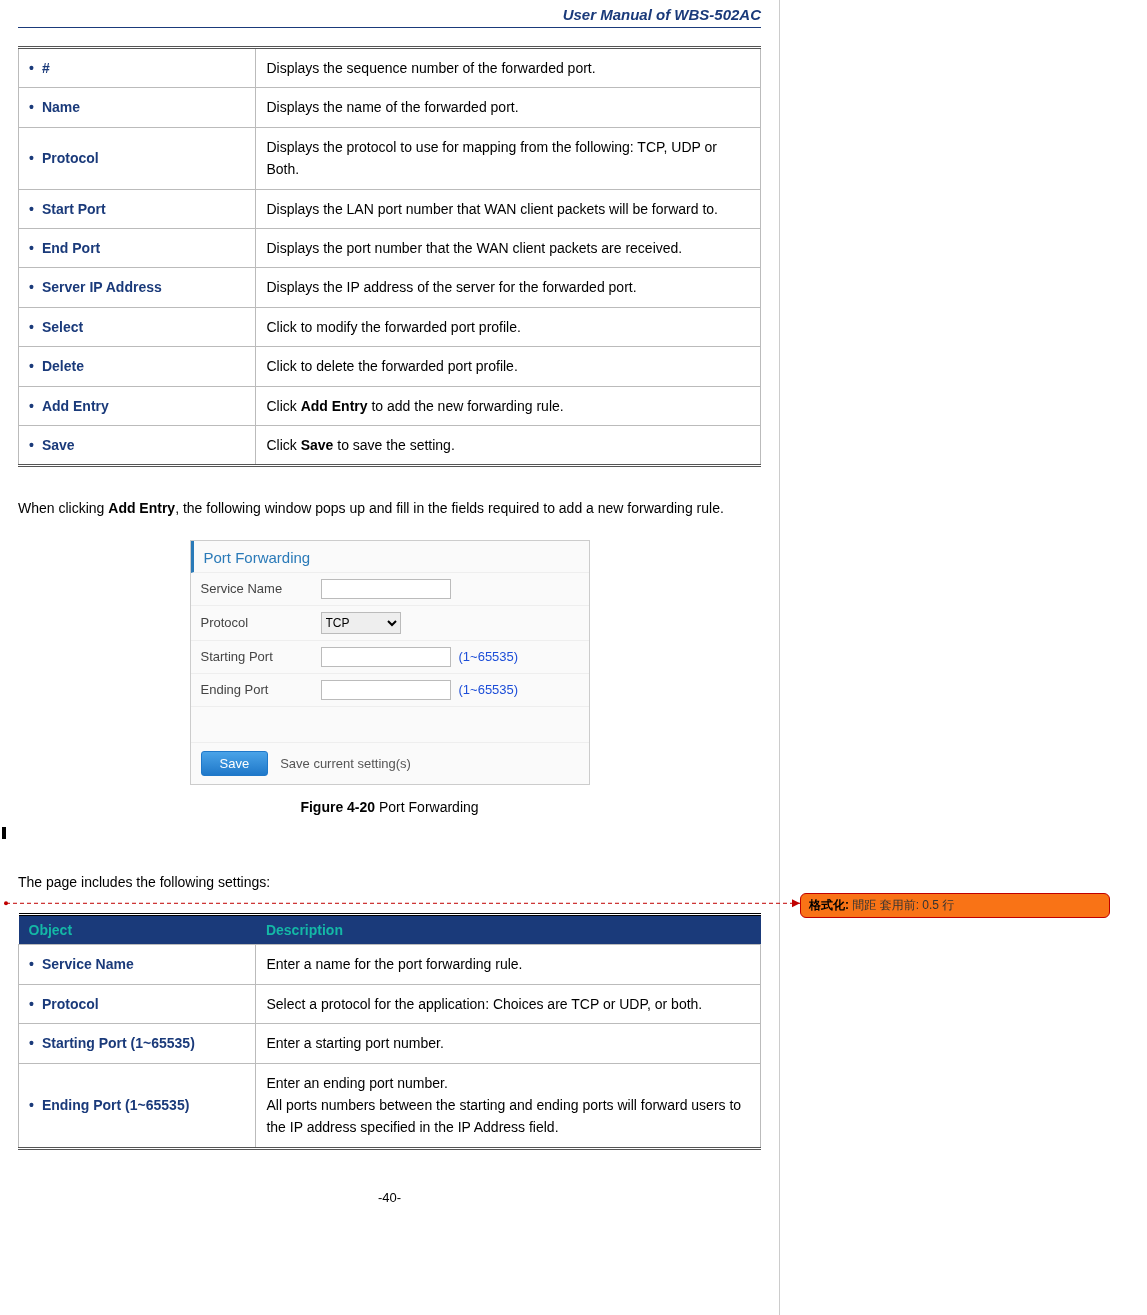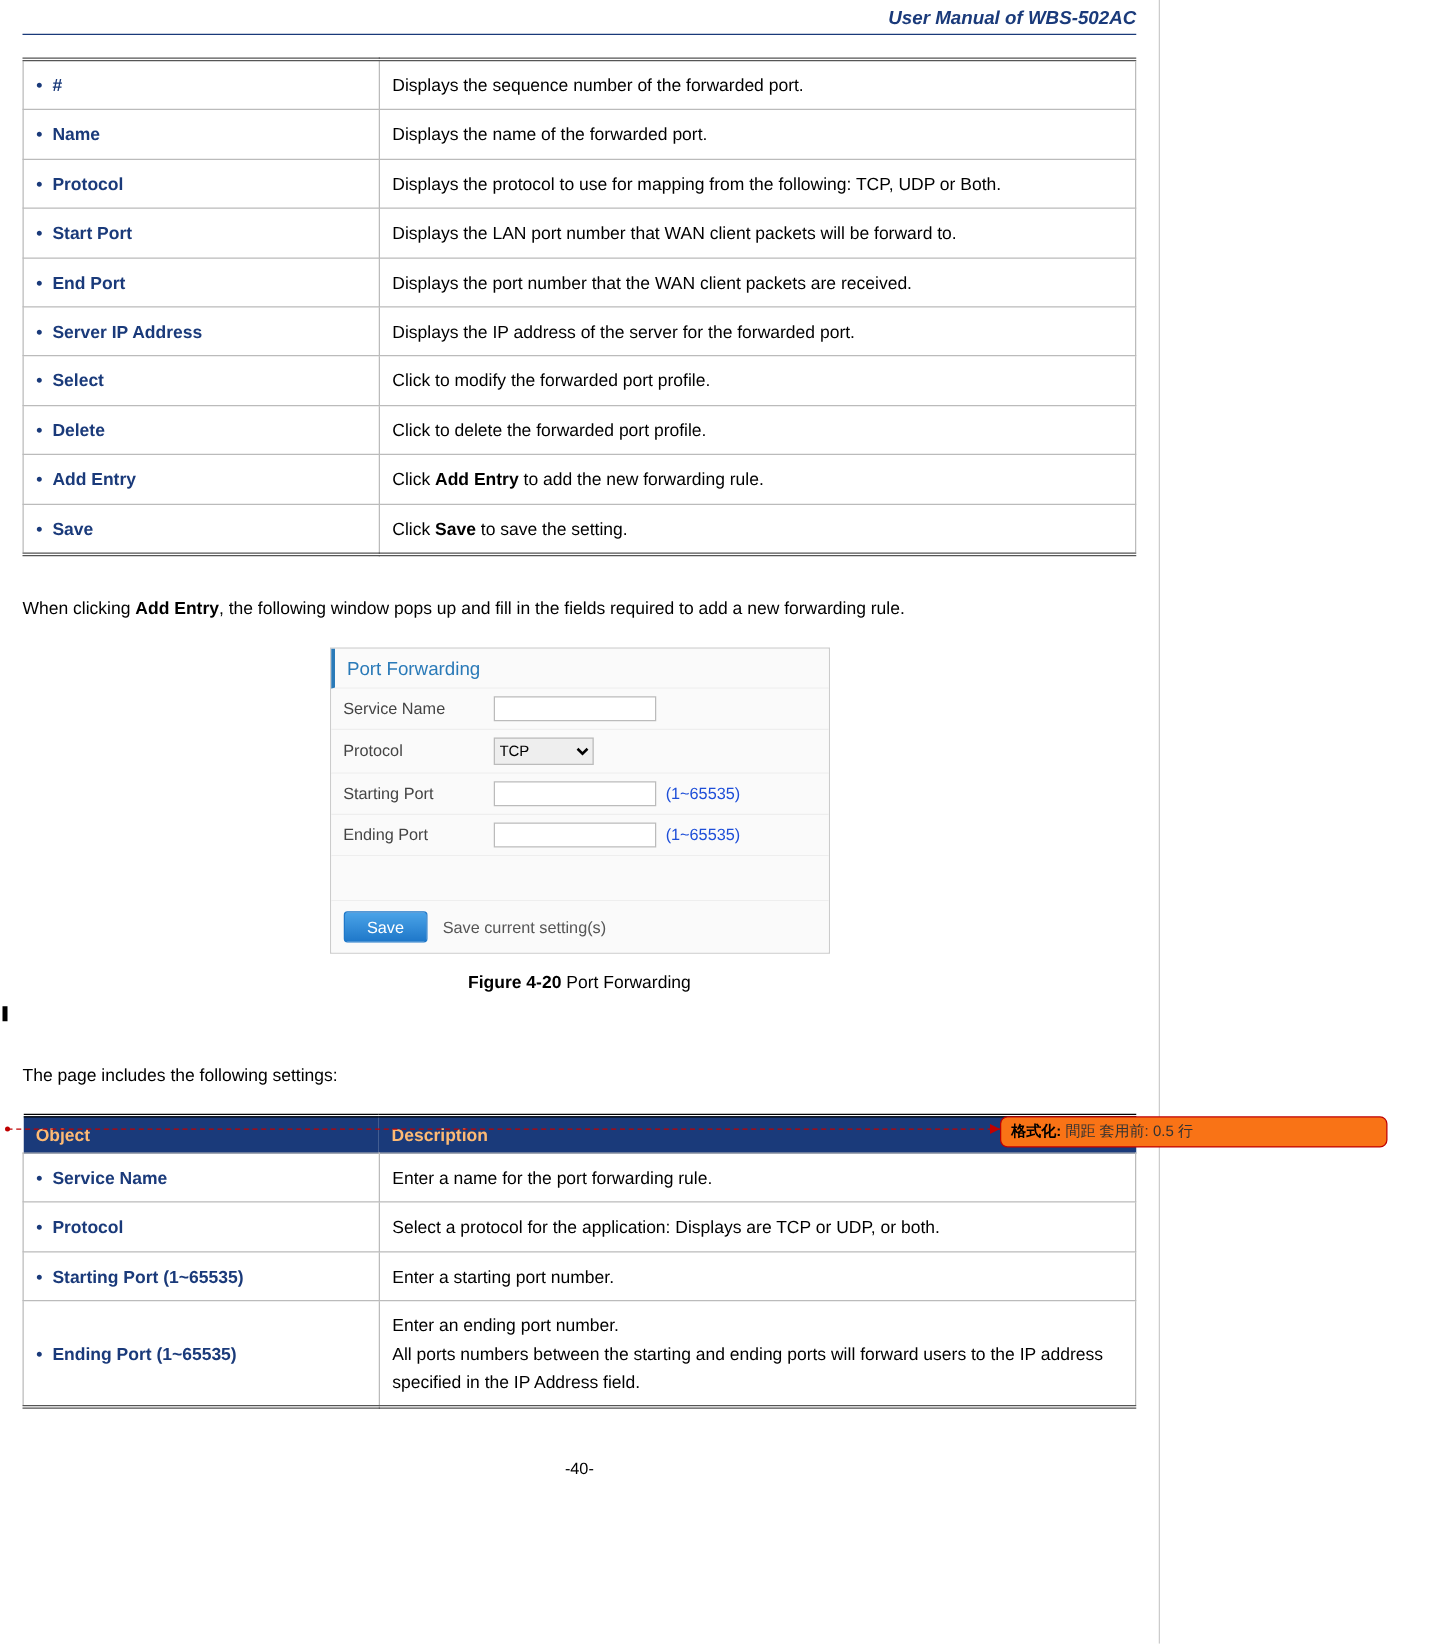--- a/index.html
+++ b/index.html
@@ -12,7 +12,7 @@
   }
   .page {
     position: relative;
-    width: 928px;
+    width: 780px;
     padding: 0 18px 30px 18px;
     border-right: 1px solid #ccc;
     min-height: 1315px;

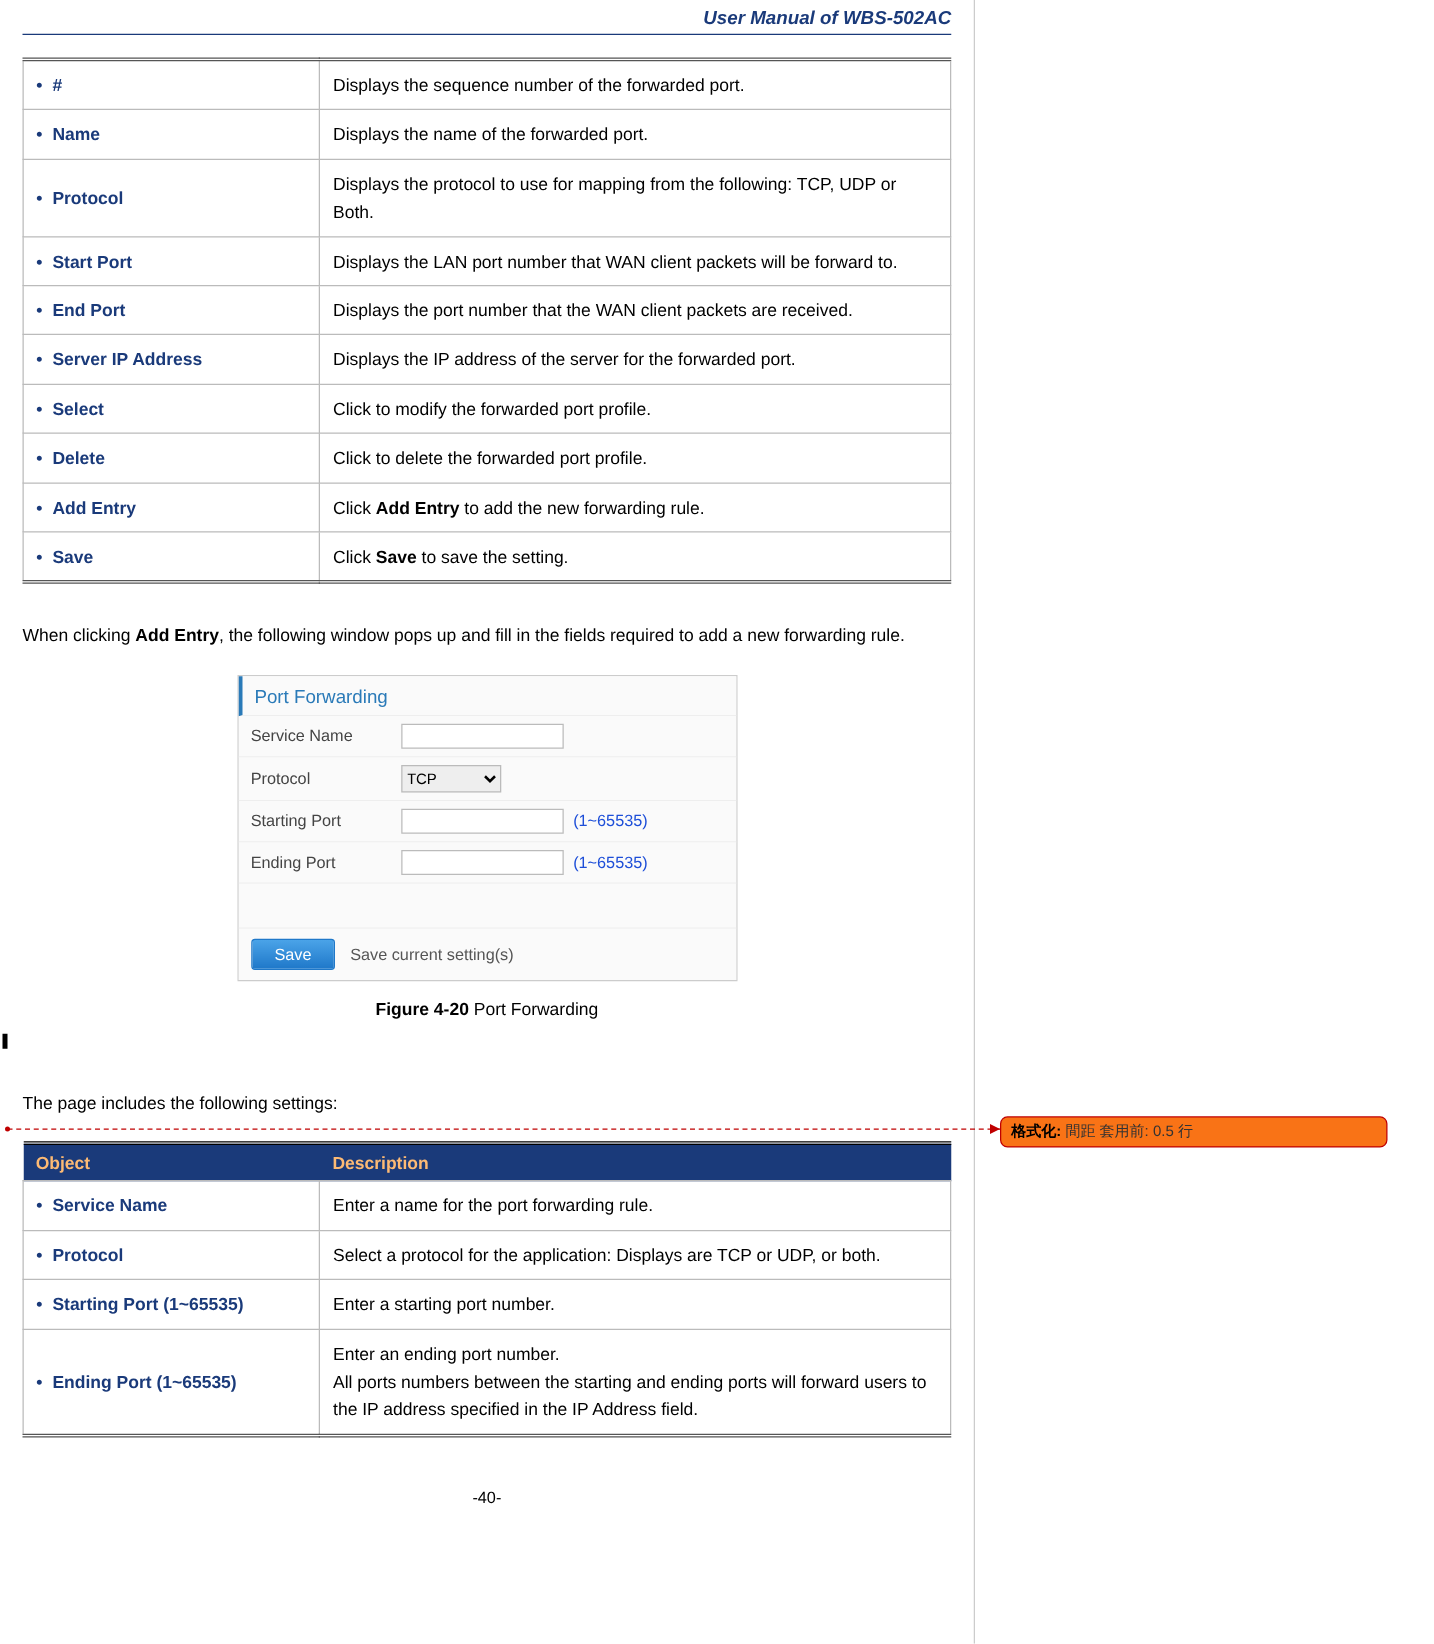--- a/index.html
+++ b/index.html
@@ -36,7 +36,7 @@
   }
   .settings-table thead th {
     background: #1a3a7a;
-    color: #fdba74;
+    color: #14b8a6;
     font-weight: bold;
     text-align: left;
     padding: 6px 10px;

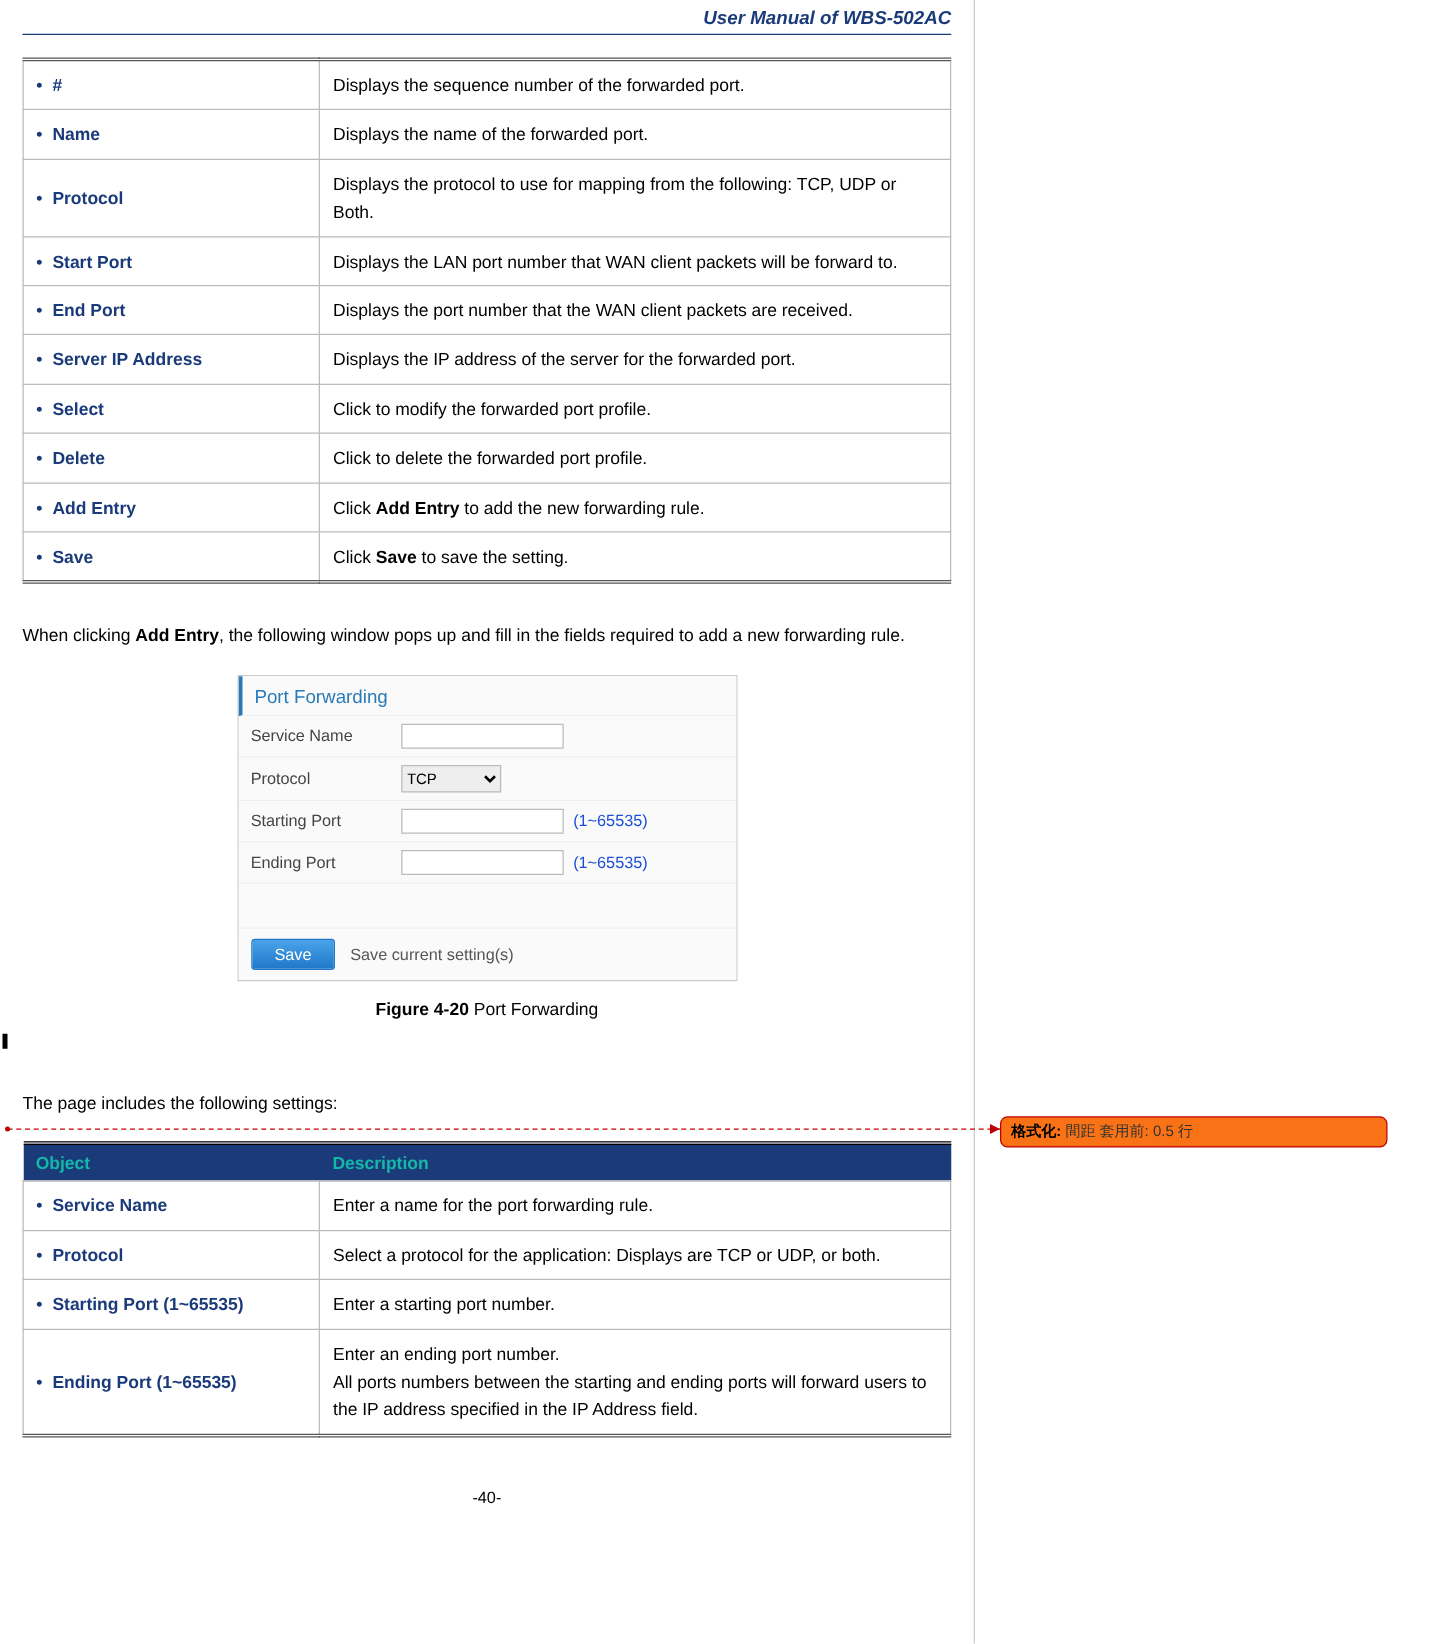--- a/index.html
+++ b/index.html
@@ -283,7 +283,7 @@
         </tr>
         <tr>
           <td class="obj"><span class="bullet">•</span><span>Protocol</span></td>
-          <td class="desc" style="white-space: pre-line;">Select a protocol for the application: Displays are TCP or UDP, or both.</td>
+          <td class="desc" style="white-space: pre-line;">Select a protocol for the application: Choices are TCP or UDP, or both.</td>
         </tr>
         <tr>
           <td class="obj"><span class="bullet">•</span><span>Starting Port (1~65535)</span></td>

